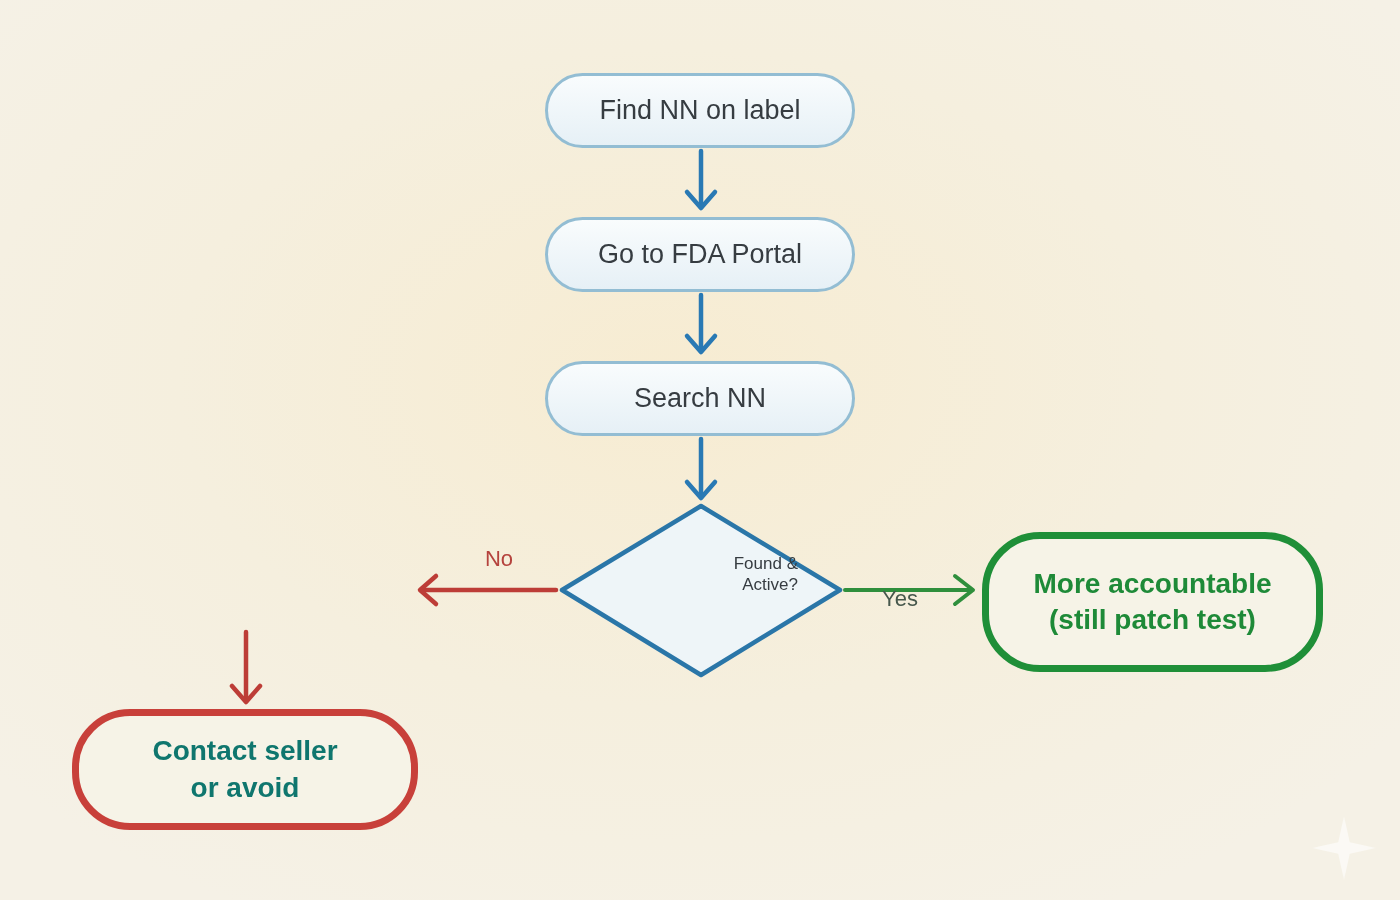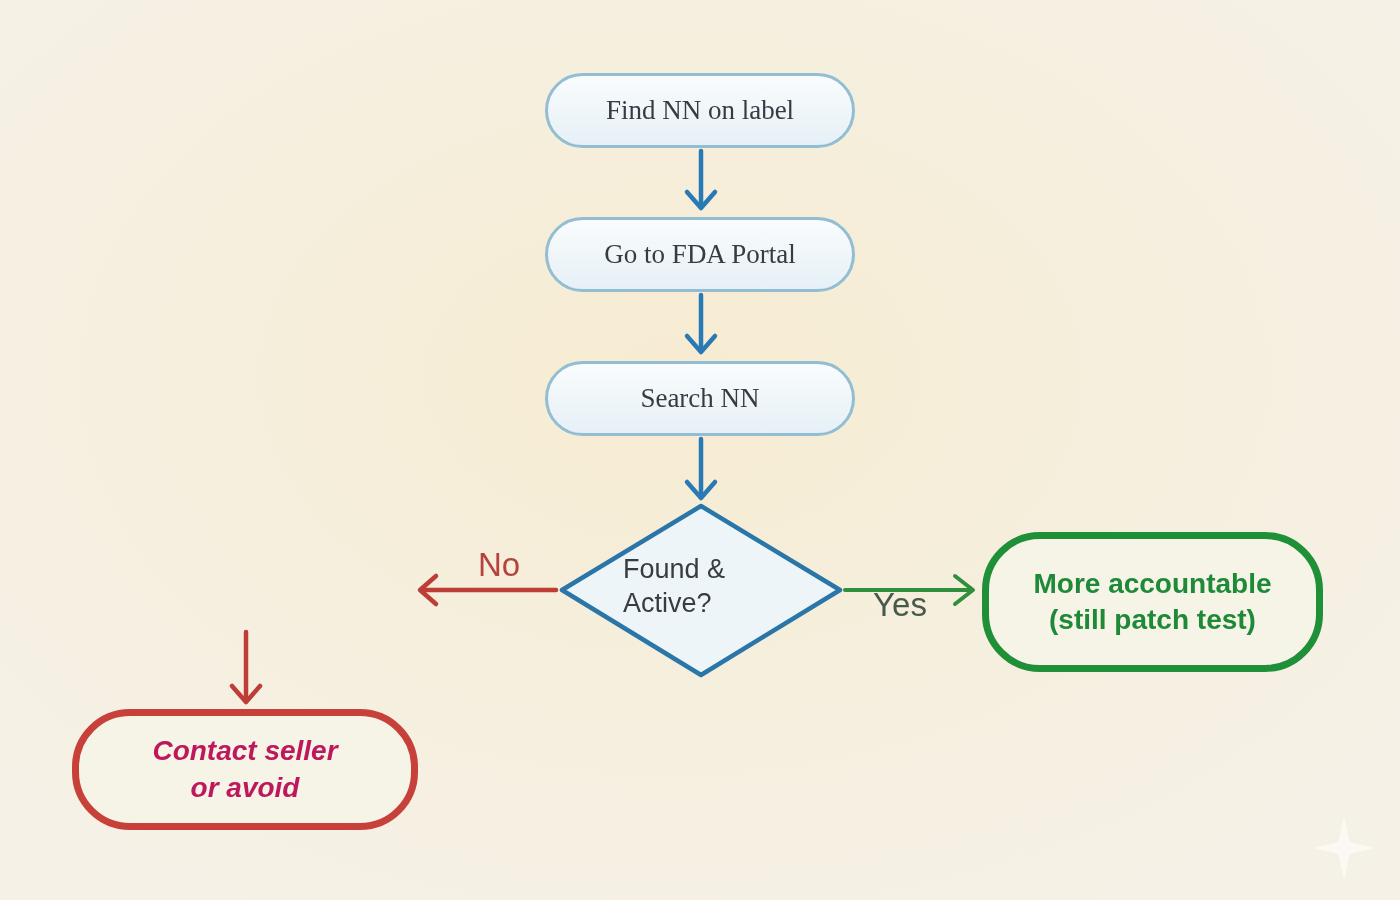--- a/index.html
+++ b/index.html
@@ -31,7 +31,6 @@
     color: #363c41;
     font-size: 27px;
     line-height: 1.2;
-    font-family: Liberation Serif, serif;
   }
   .outcome {
     border-radius: 58px;

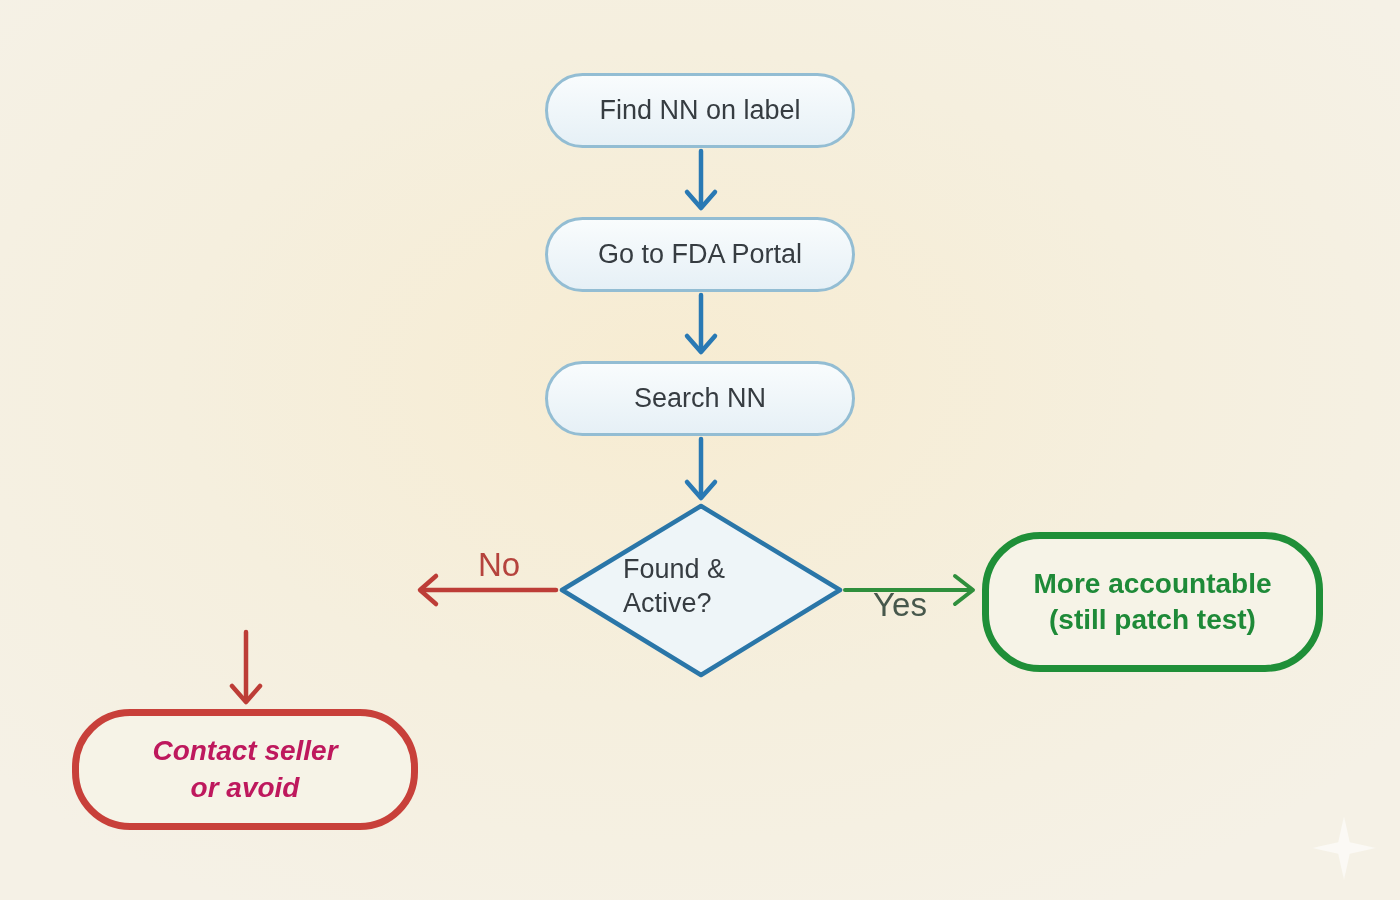--- a/index.html
+++ b/index.html
@@ -63,7 +63,7 @@
     position: absolute;
     width: 80px;
     text-align: center;
-    font-size: 33px;
+    font-size: 22px;
   }
   .edge-label-no {
     left: 459px;

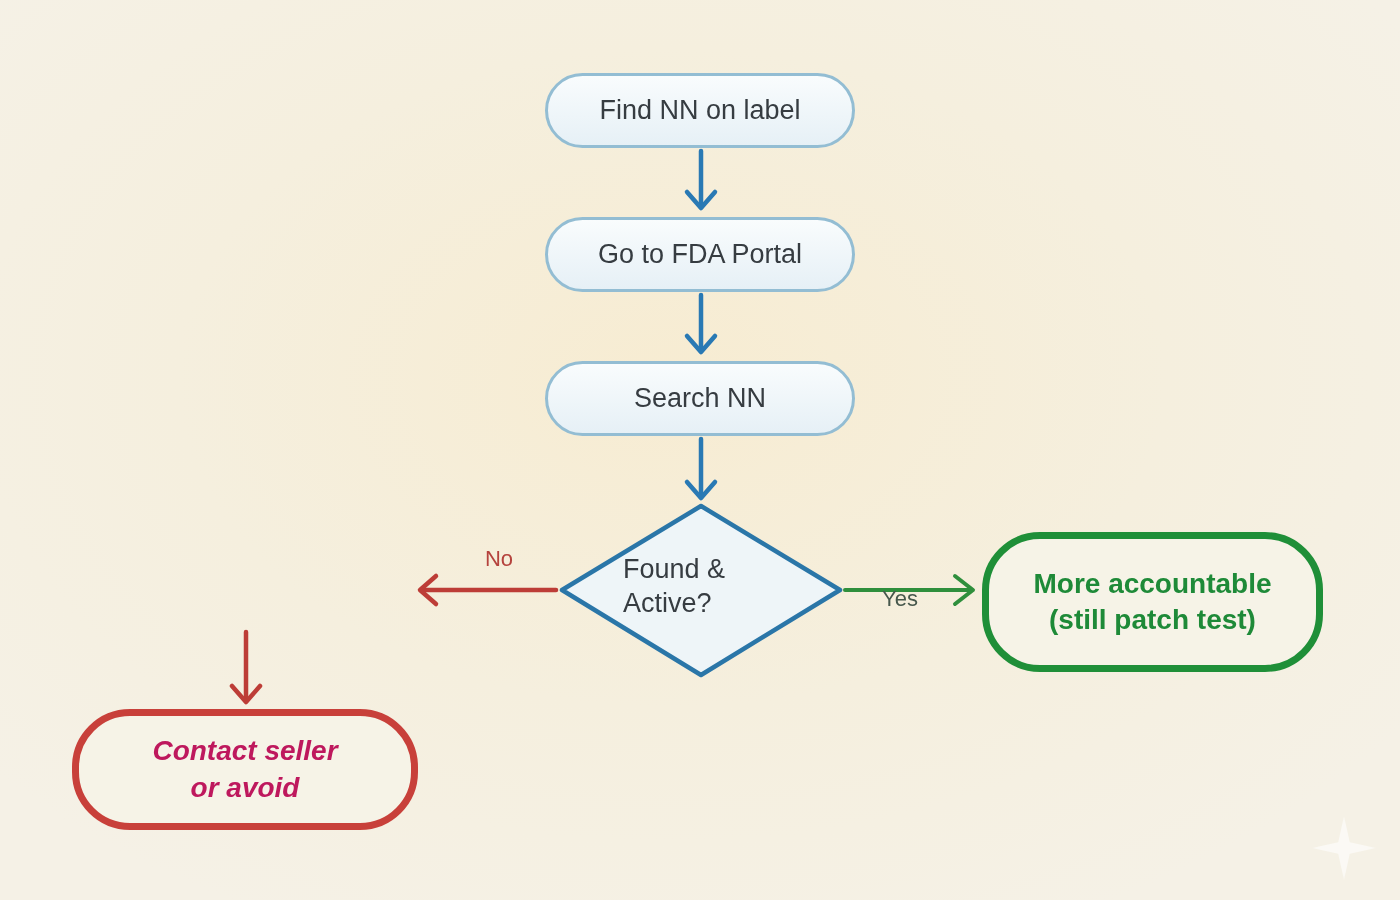--- a/index.html
+++ b/index.html
@@ -50,12 +50,12 @@
   }
   .decision-text {
     position: absolute;
-    left: 623px;
+    left: 598px;
     top: 553px;
     width: 200px;
-    text-align: left;
+    text-align: right;
     color: #363c41;
-    font-size: 27px;
+    font-size: 17px;
     line-height: 1.25;
     white-space: pre-line;
   }

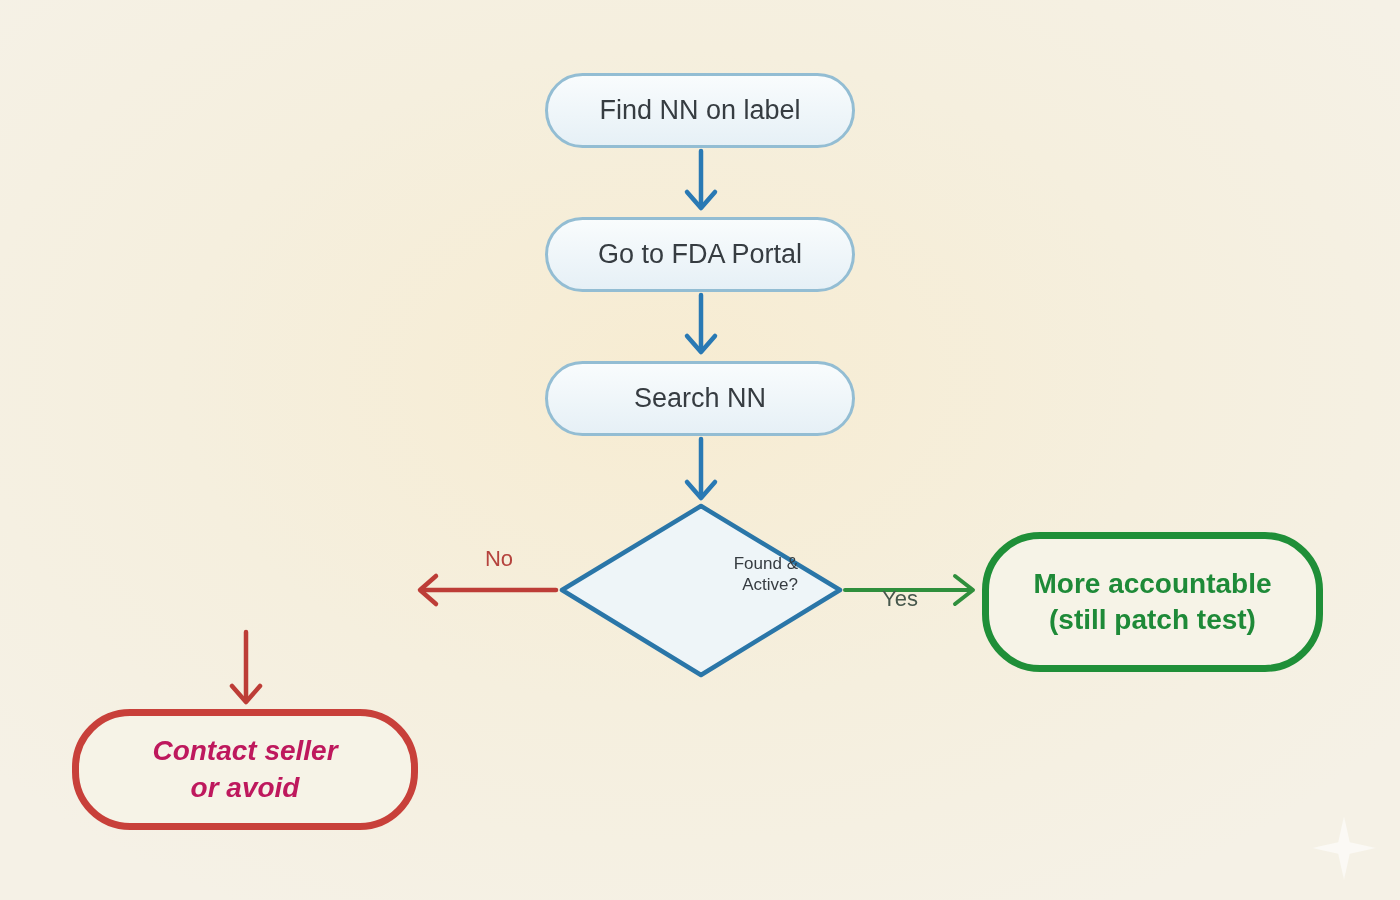--- a/index.html
+++ b/index.html
@@ -41,8 +41,7 @@
   }
   .outcome-red {
     border: 7px solid #c8403a;
-    color: #be185d;
-    font-style: italic;
+    color: #0f766e;
   }
   .outcome-green {
     border: 7px solid #1f8f38;

